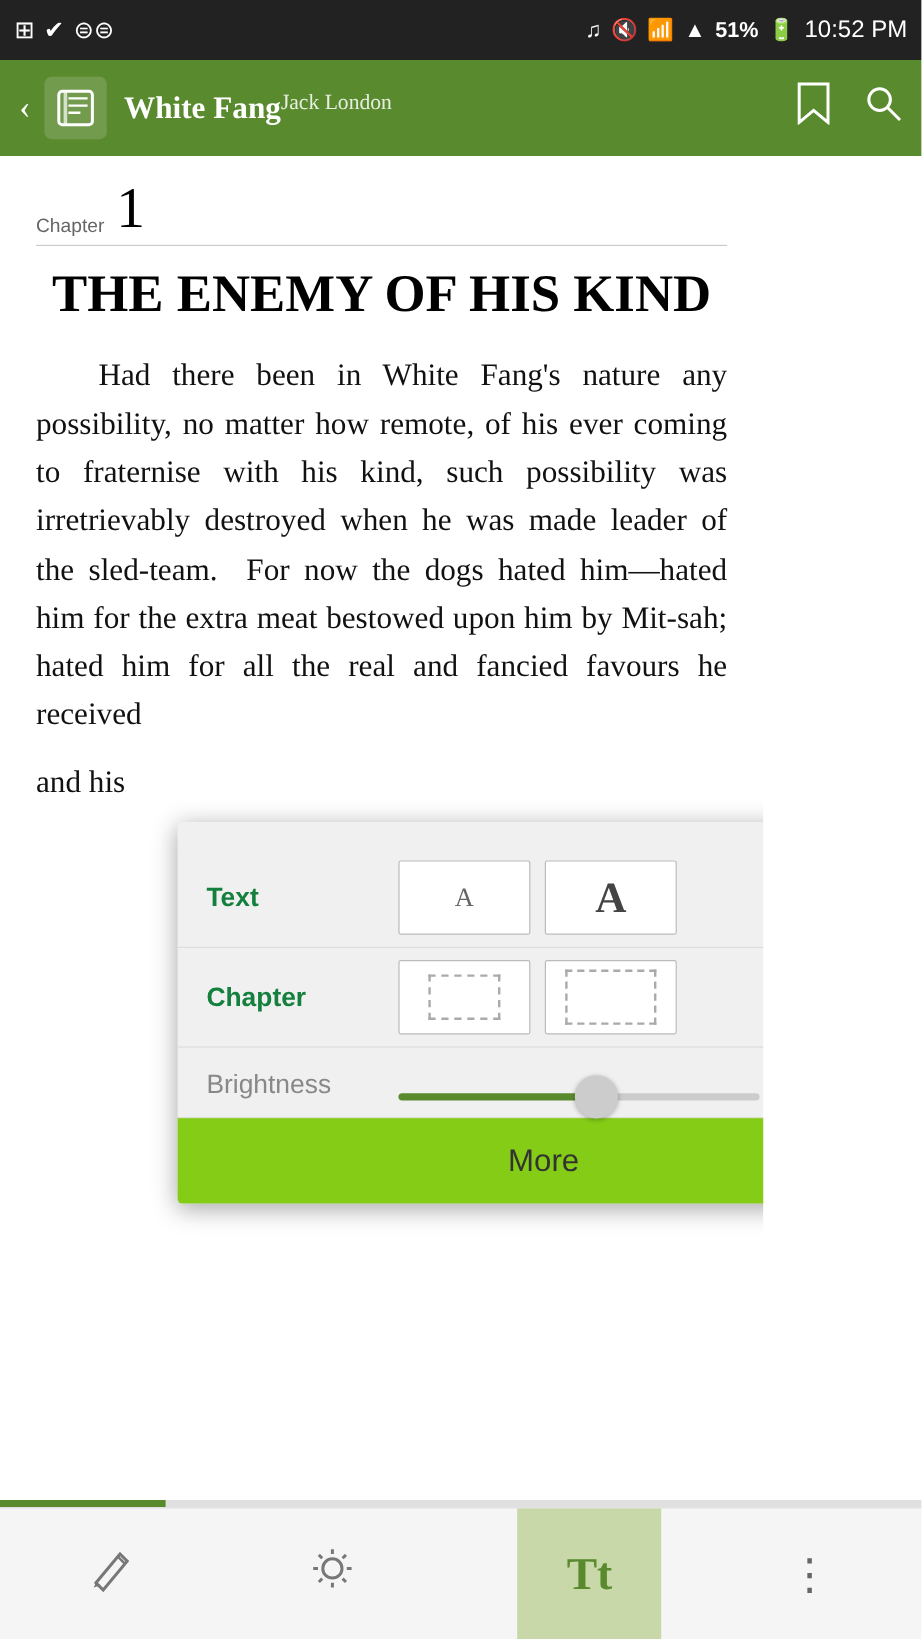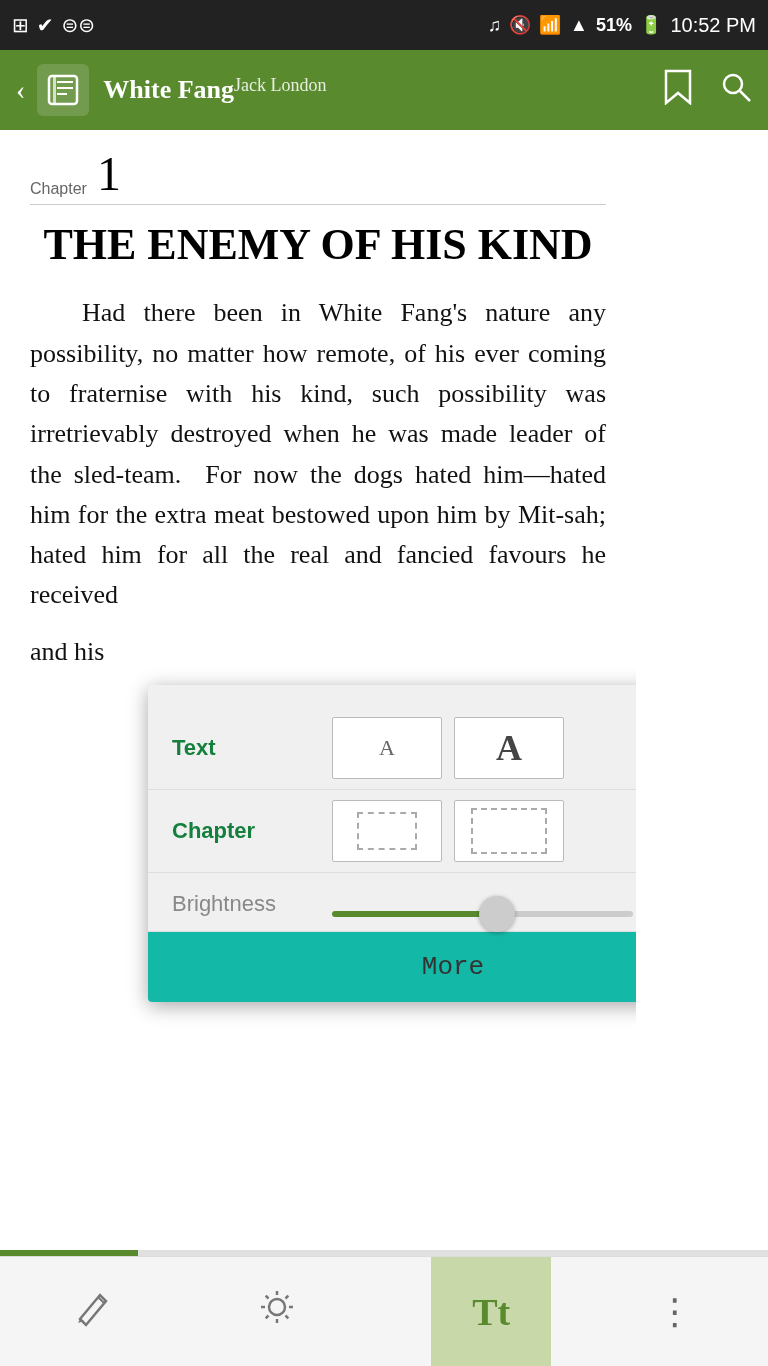--- a/index.html
+++ b/index.html
@@ -264,8 +264,8 @@
       text-align: center;
       font-size: 26px;
       color: #333;
-      font-family: Liberation Mono, monospace;
-      background: #14b8a6;
+      font-family: Liberation Sans, sans-serif;
+      background: #84cc16;
       cursor: pointer;
       border-top: 1px solid #ddd;
       border-radius: 0 0 4px 4px;

